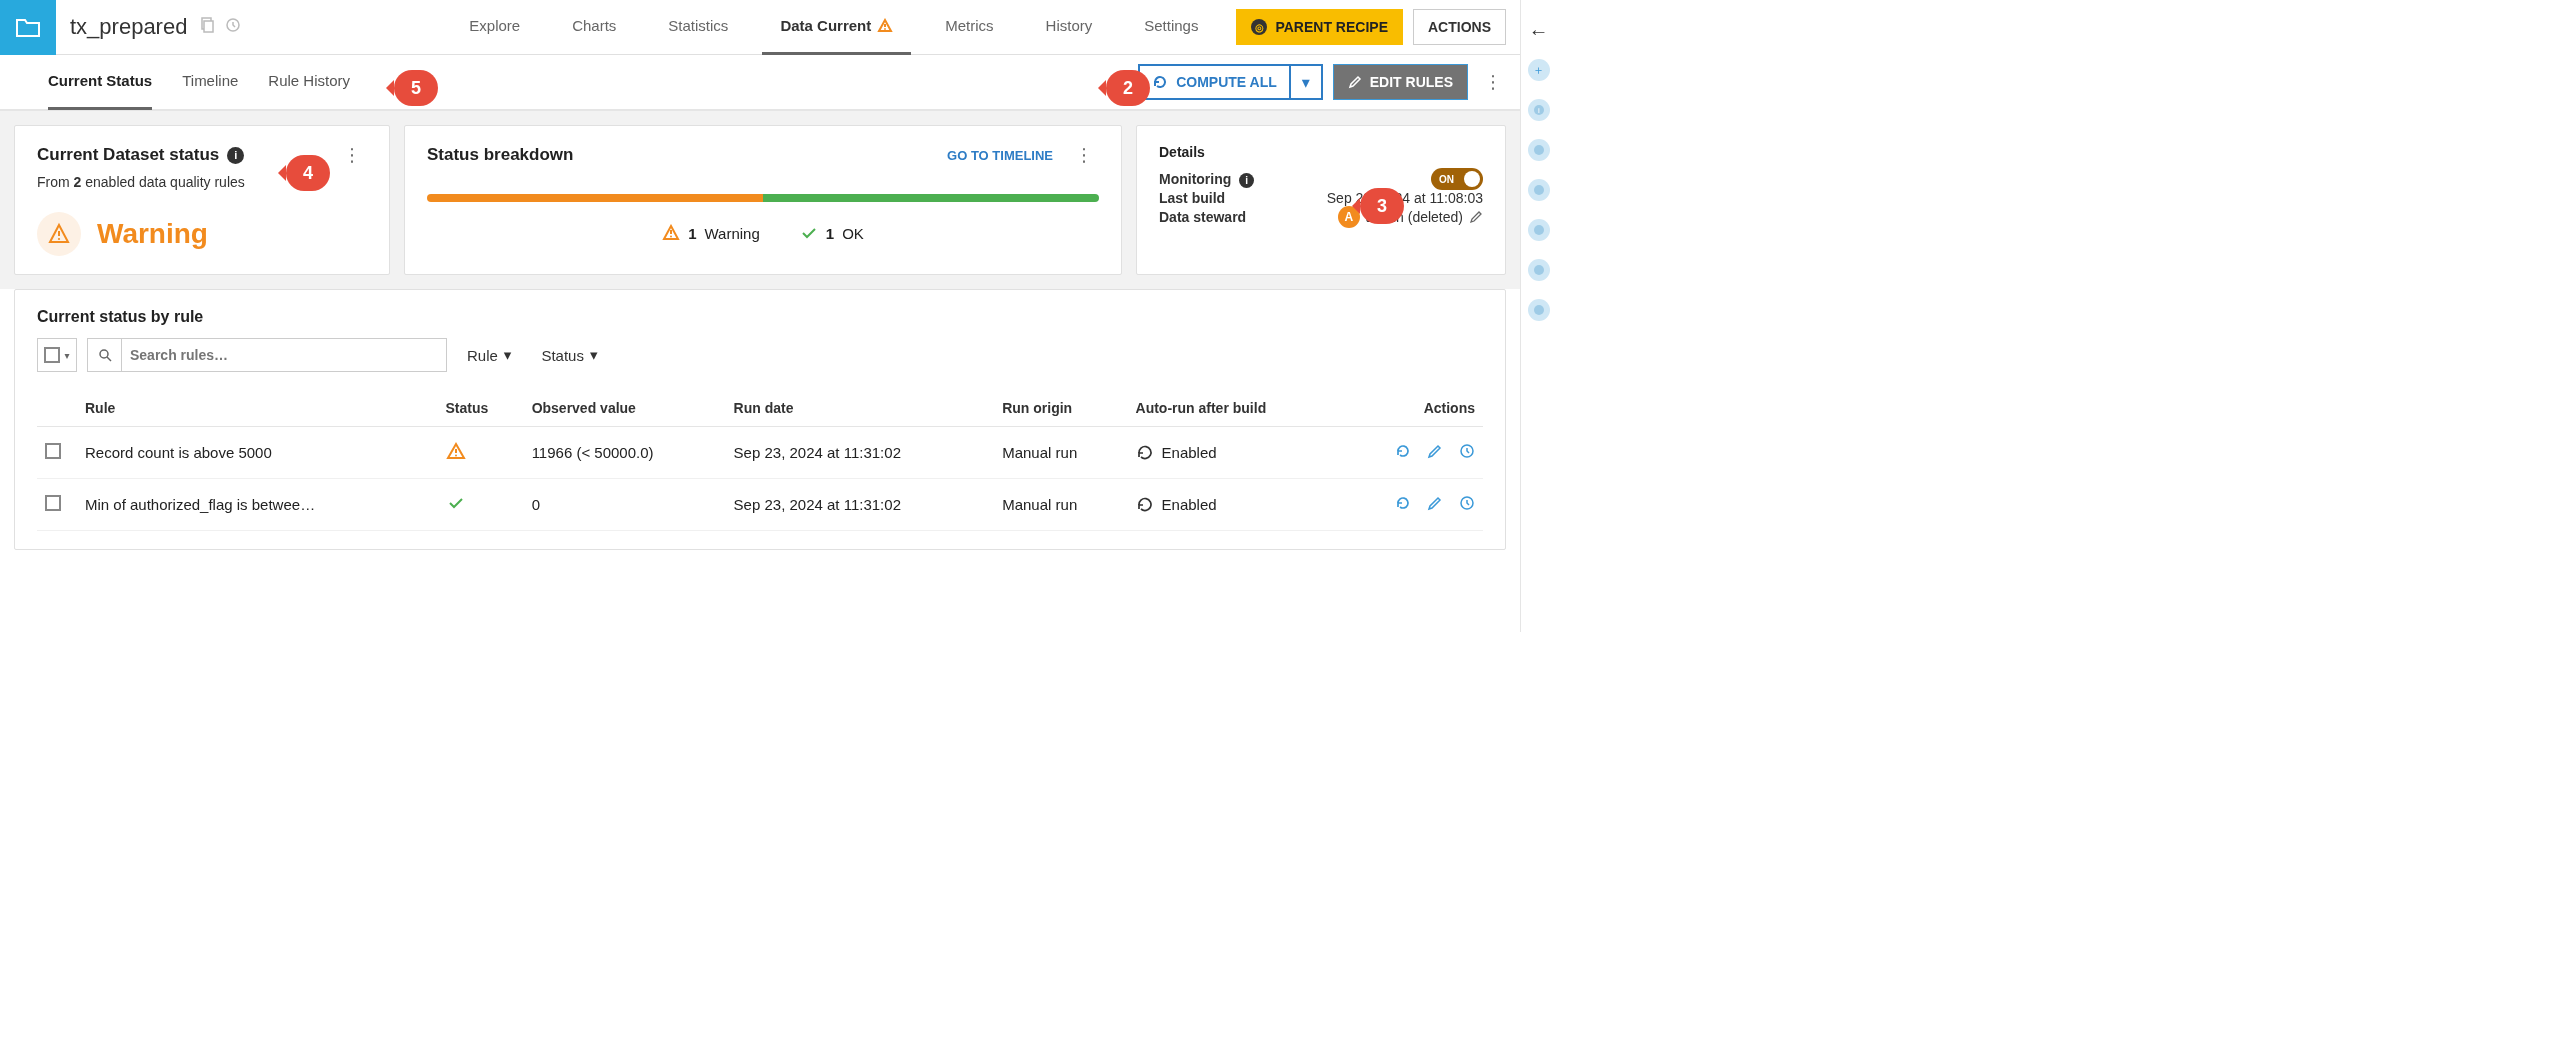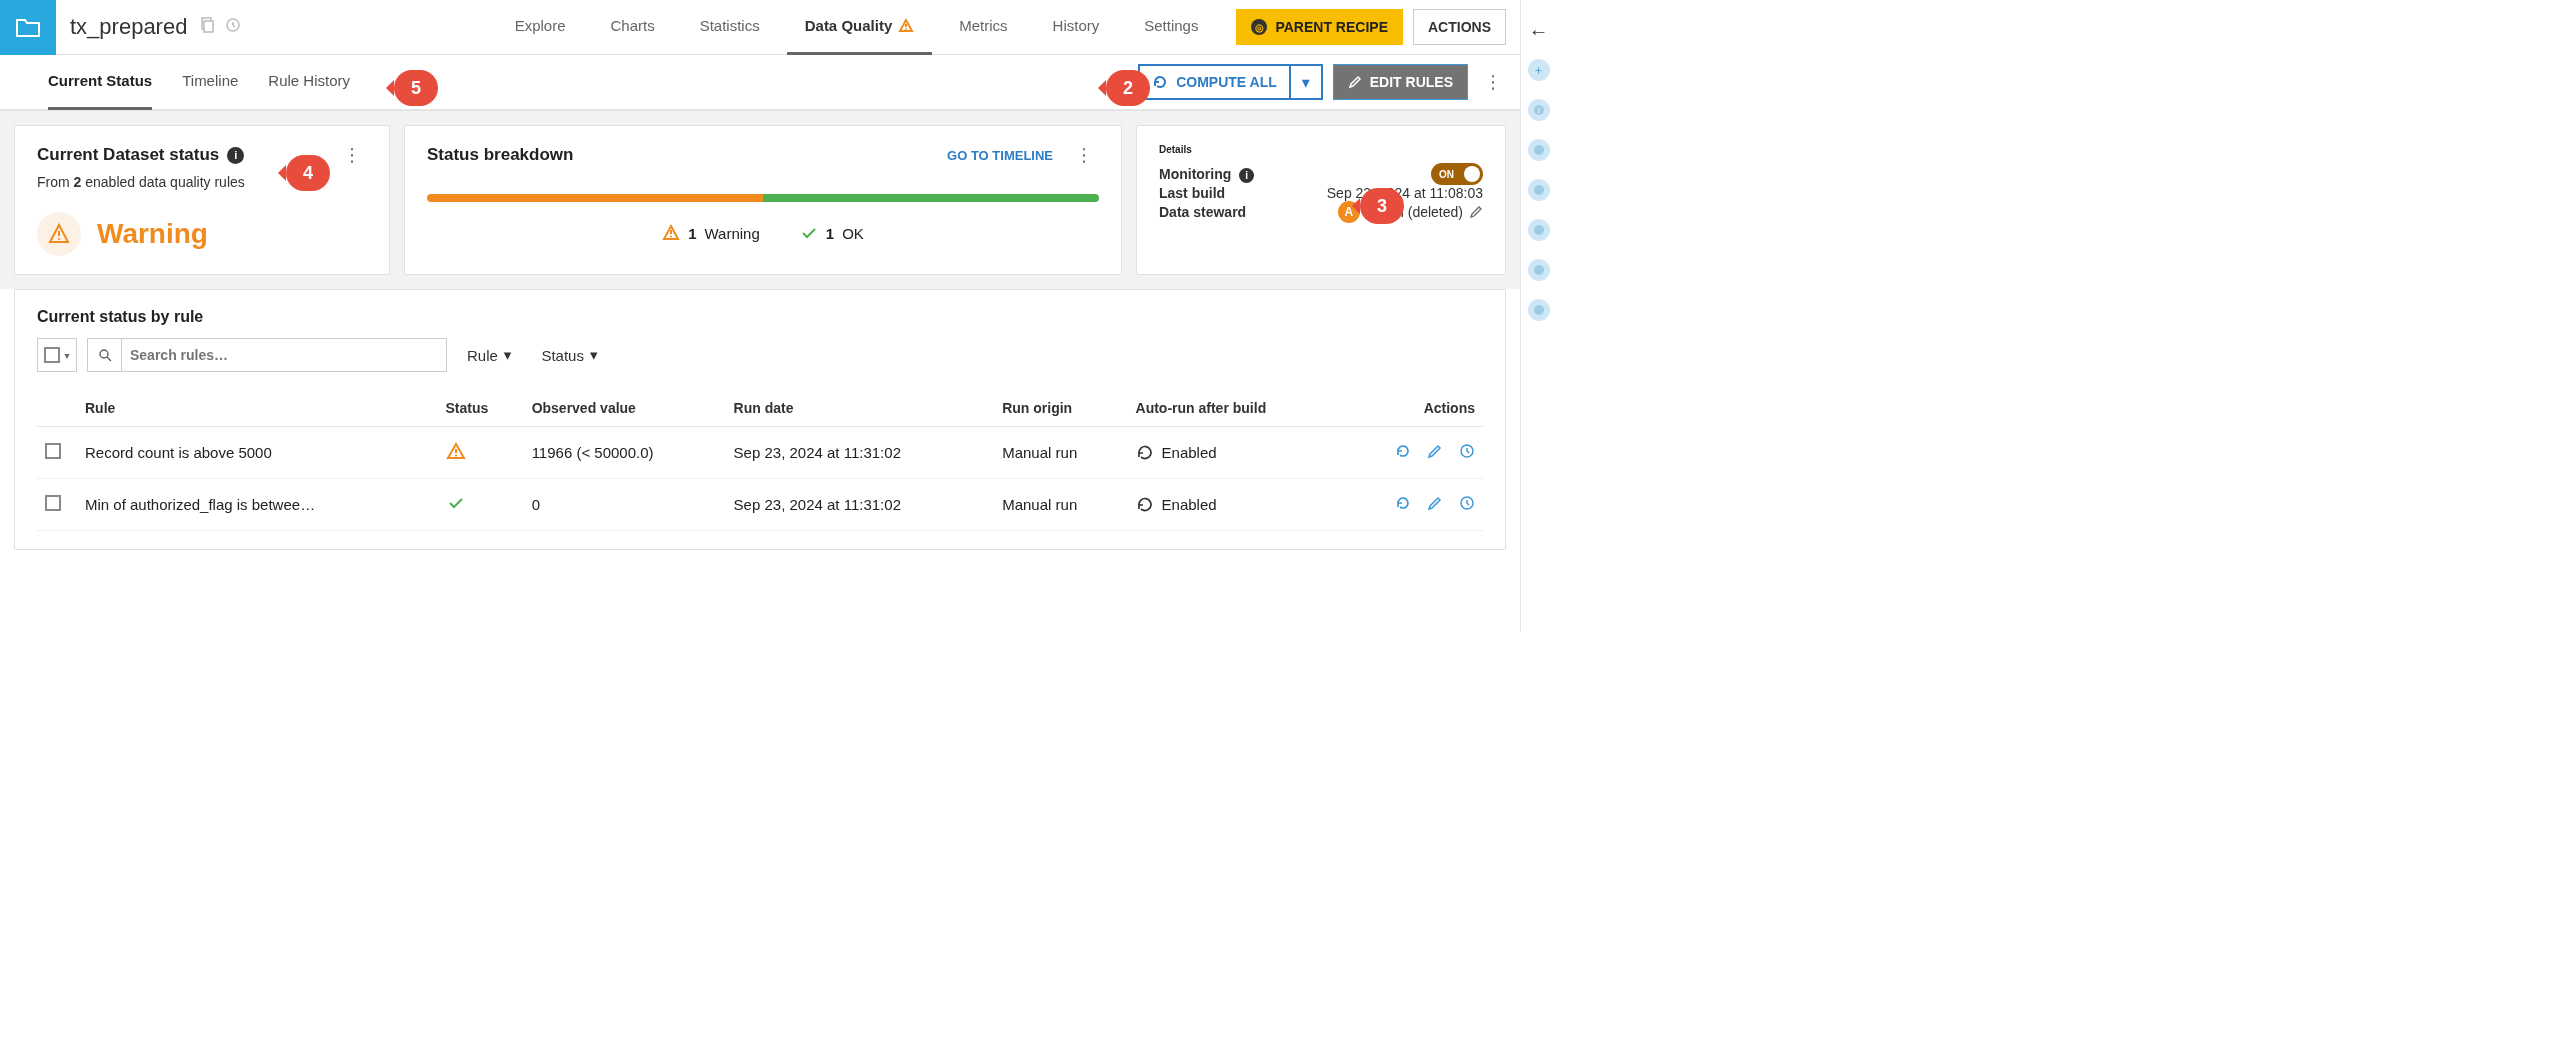--- a/index.html
+++ b/index.html
@@ -11,7 +11,7 @@
 .folder-tile { width: 56px; height: 55px; background: #28a9dd; display: flex; align-items: center; justify-content: center; }
 .dataset-title { font-size: 22px; font-weight: 500; margin-left: 14px; color: #333; }
 .title-icons { display: flex; align-items: center; gap: 10px; margin-left: 12px; color: #bbb; }
-.top-tabs { display: flex; margin-left: auto; gap: 9px; height: 55px; align-items: stretch; }
+.top-tabs { display: flex; margin-left: auto; gap: 16px; height: 55px; align-items: stretch; }
 .top-tab { padding: 0 18px; display: flex; align-items: center; font-size: 15px; color: #666; border-bottom: 3px solid transparent; cursor: pointer; gap: 6px; }
 .top-tab.active { color: #333; font-weight: 600; border-bottom-color: #666; }
 .top-actions { display: flex; align-items: center; gap: 10px; margin-left: 20px; margin-right: 14px; }

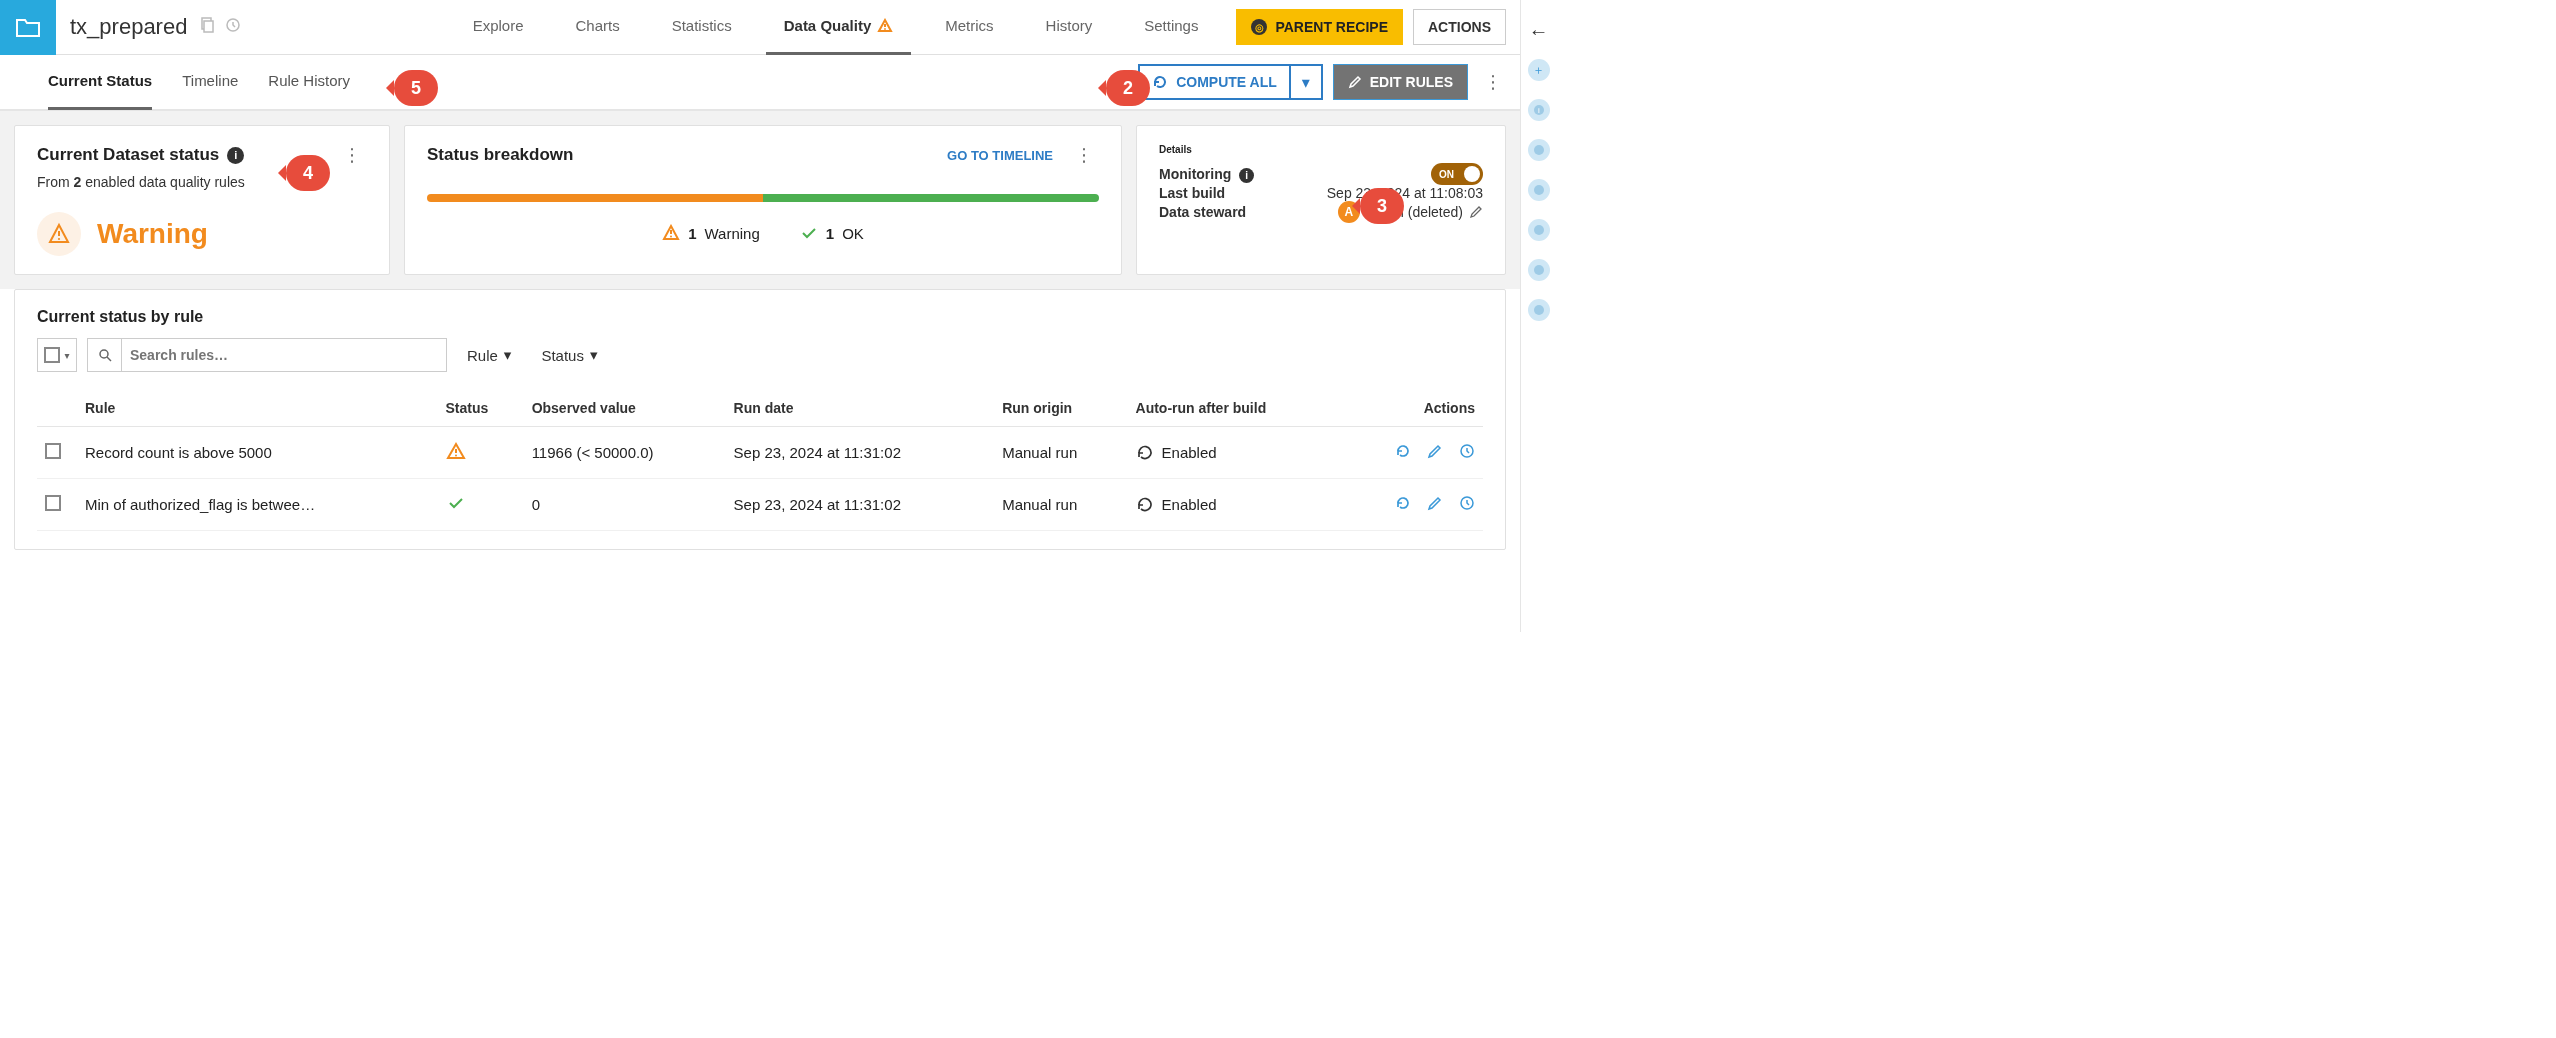--- a/index.html
+++ b/index.html
@@ -129,7 +129,7 @@
       <div class="top-tab">Charts</div>
       <div class="top-tab">Statistics</div>
       <div class="top-tab active">
-        <span>Data Quality</span>
+        <span>Data Current</span>
         <svg width="16" height="16" viewBox="0 0 16 16">
               <path class="warn-tri" d="M8 2 L14 13 H2 Z"></path>
               <line x1="8" y1="6" x2="8" y2="9" stroke="#f28b1e" stroke-width="2"></line>

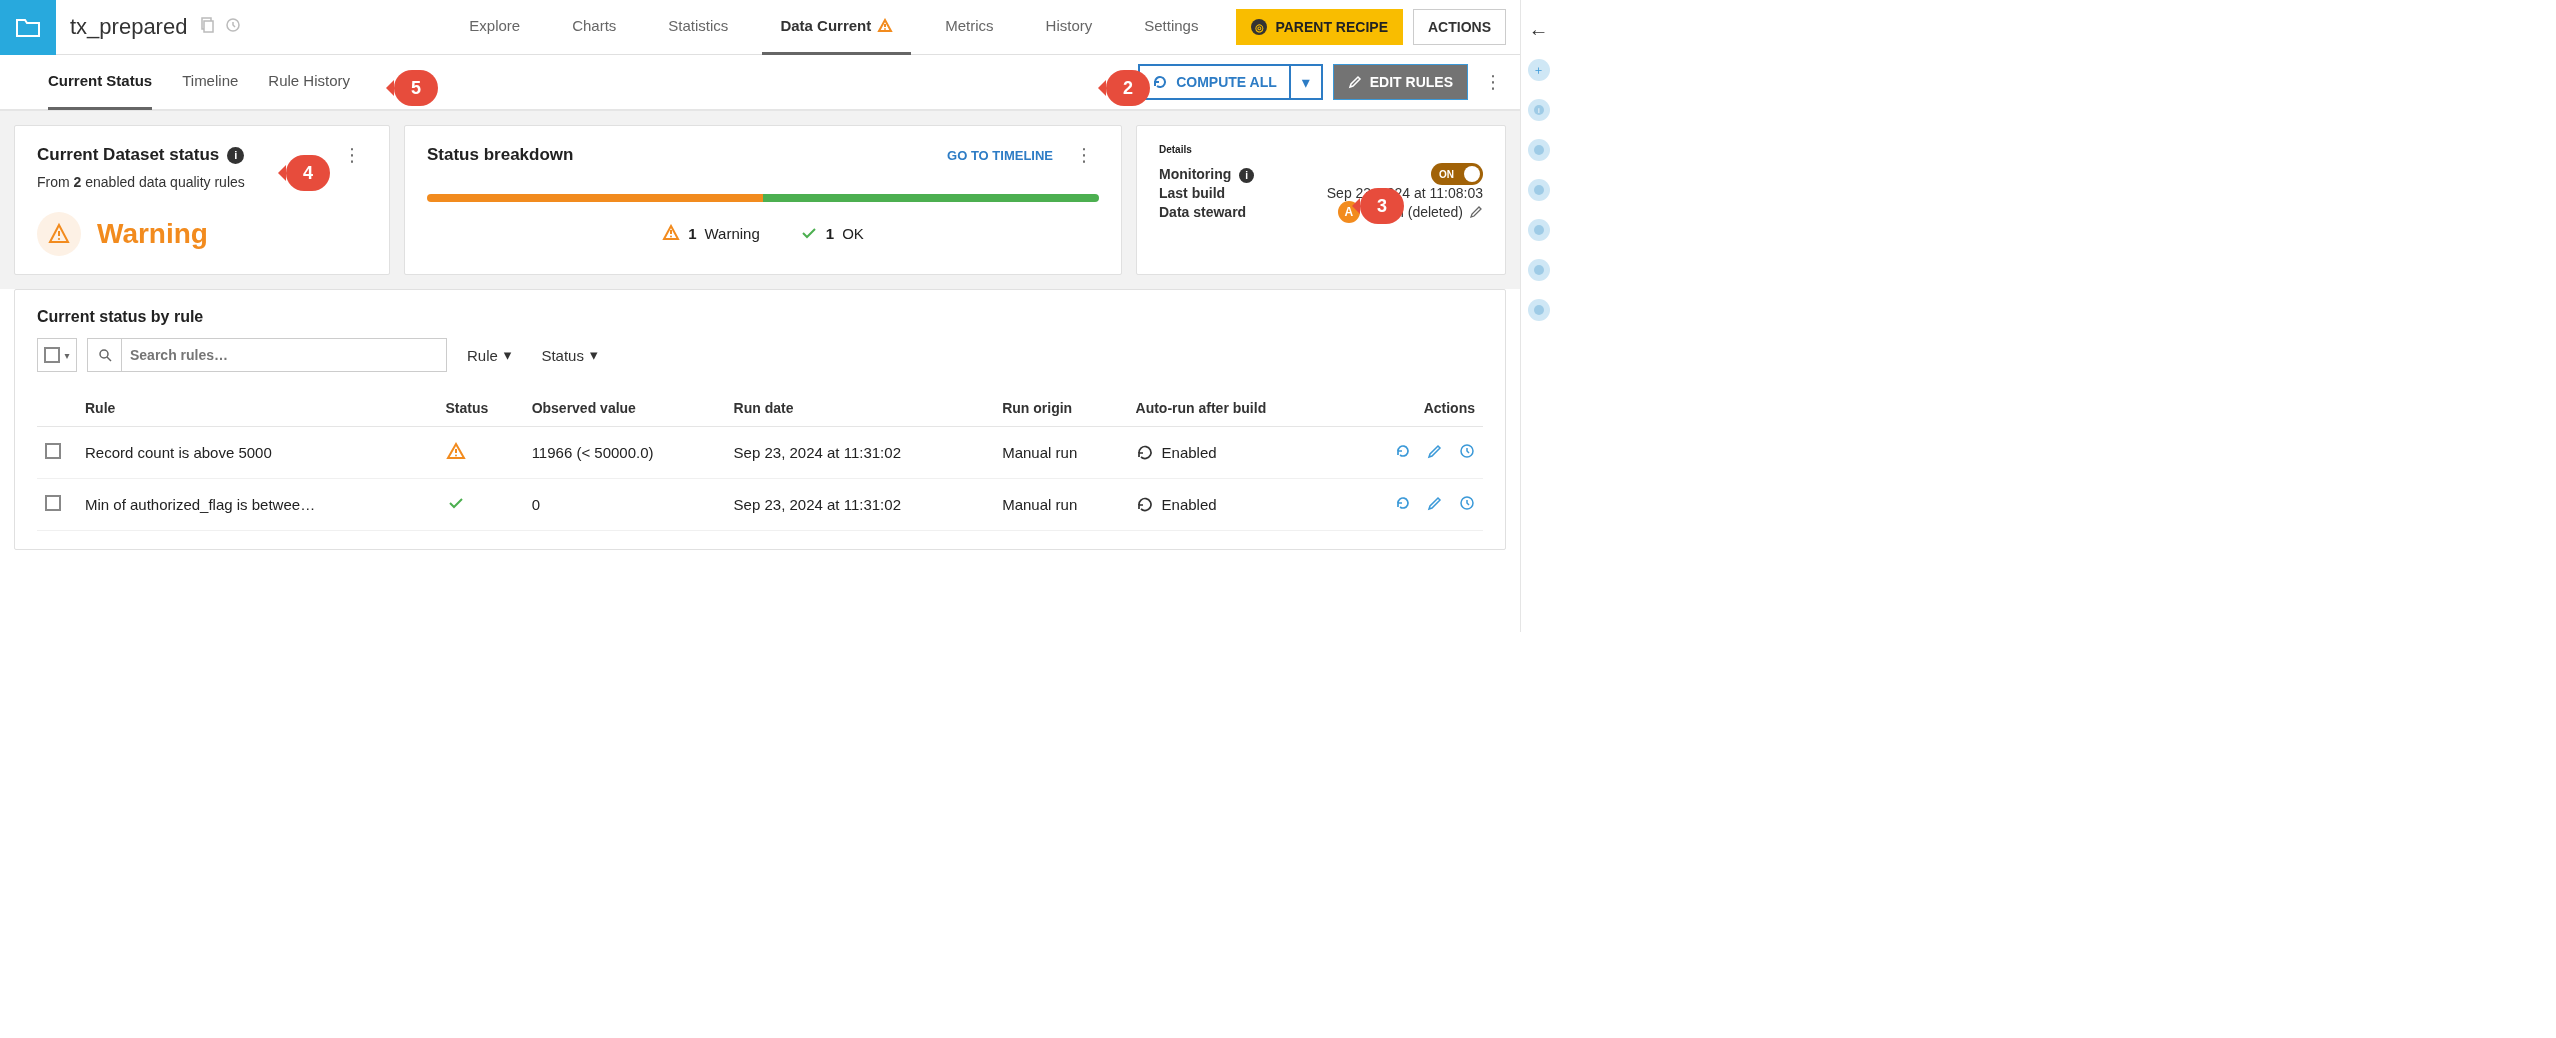--- a/index.html
+++ b/index.html
@@ -57,7 +57,7 @@
 .legend .item { display: flex; align-items: center; gap: 8px; }
 .legend .n { font-weight: 700; }
 
-.details .label { font-size: 10px; font-weight: 700; margin-bottom: 8px; }
+.details .label { font-size: 14px; font-weight: 700; margin-bottom: 8px; }
 .details-row { display: flex; align-items: center; font-size: 14px; margin: 0 0; }
 .details-row .k { font-weight: 700; color: #333; }
 .details-row .v { margin-left: auto; color: #333; display: flex; align-items: center; gap: 6px; }

